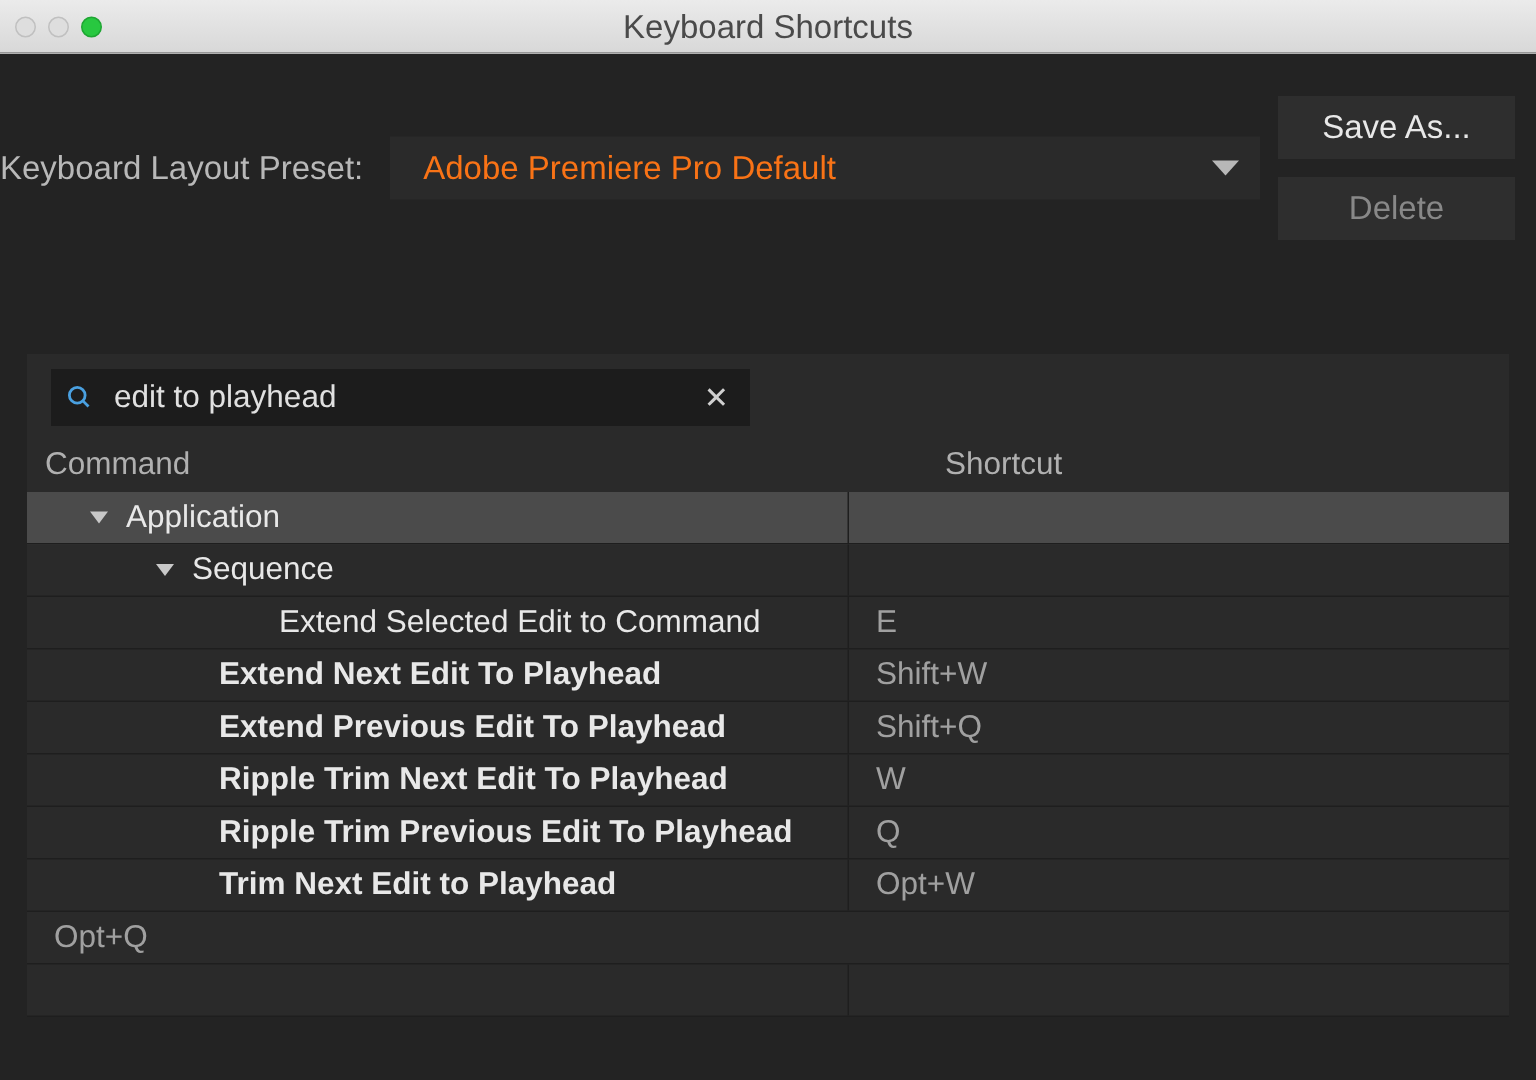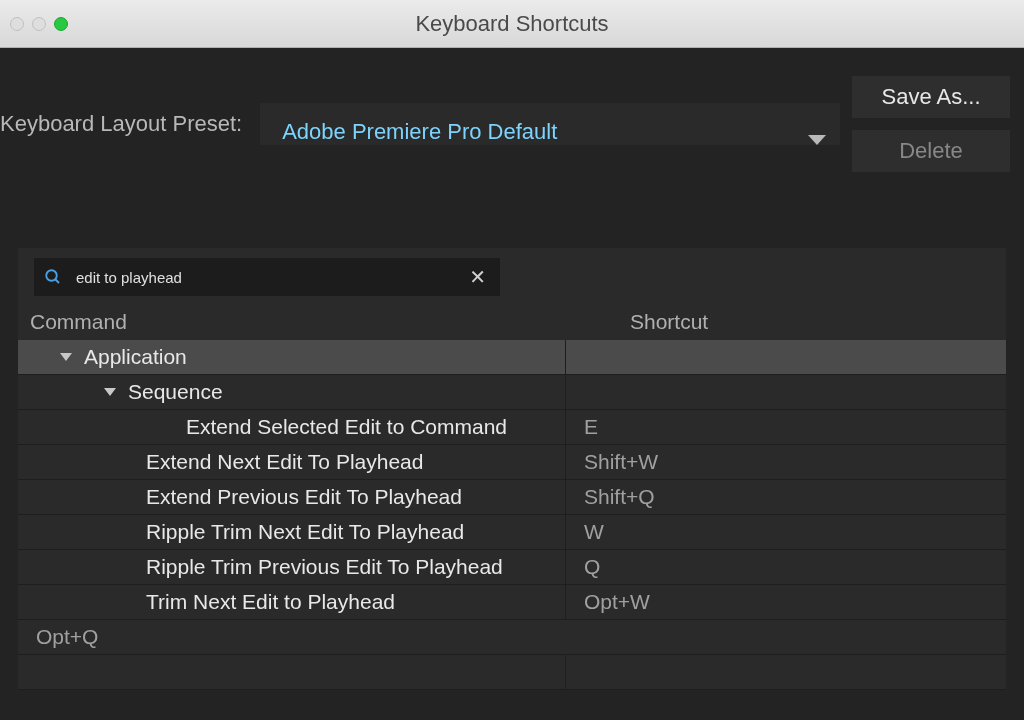--- a/index.html
+++ b/index.html
@@ -15,7 +15,7 @@
       overflow: hidden;
     }
     .title-bar {
-      height: 48px;
+      height: 36px;
       background: linear-gradient(to bottom, #ebebeb, #d8d8d8);
       border-bottom: 1px solid #b0b0b0;
       display: flex;

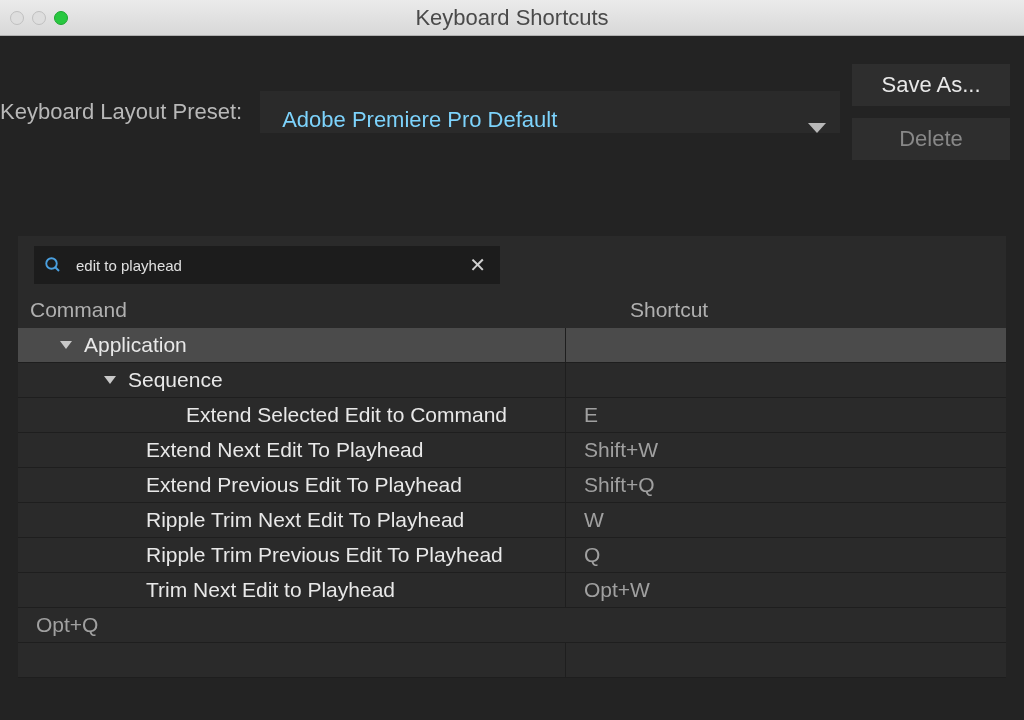--- a/index.html
+++ b/index.html
@@ -71,10 +71,10 @@
       background: #2a2a2a;
       height: 42px;
       display: flex;
-      align-items: flex-end;
+      align-items: center;
       justify-content: space-between;
       padding: 0 14px 0 22px;
-      color: #7dd3fc;
+      color: #f97316;
       font-size: 22px;
       margin-left: 6px;
     }

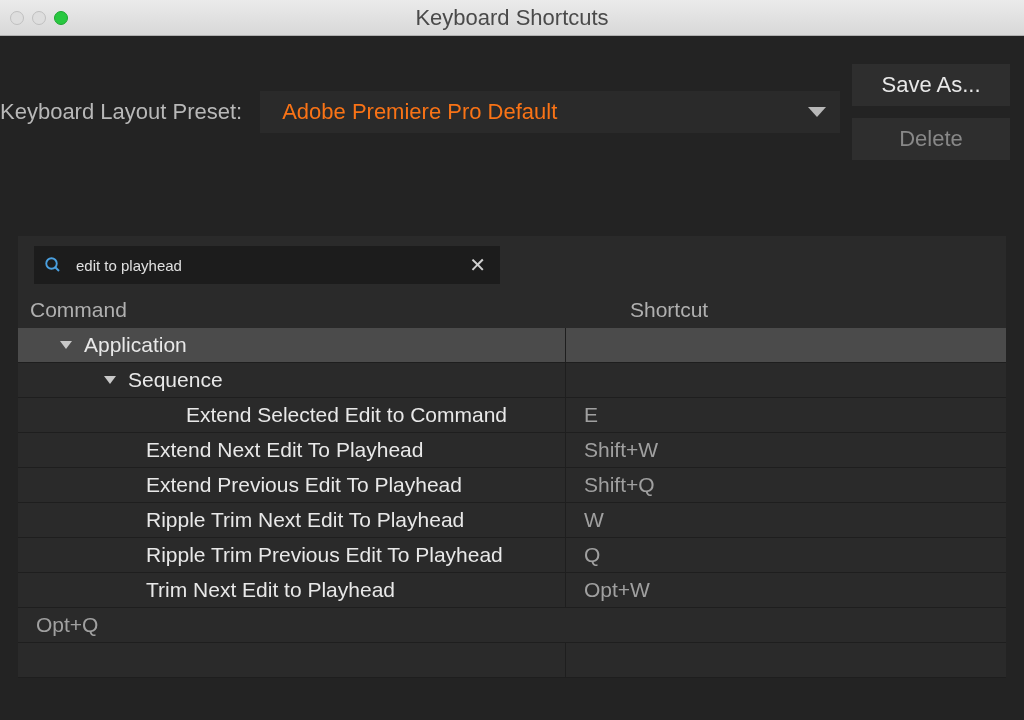--- a/index.html
+++ b/index.html
@@ -133,7 +133,7 @@
       background: transparent;
       border: none;
       color: #e0e0e0;
-      font-size: 15px;
+      font-size: 21px;
       outline: none;
     }
     .clear-icon {

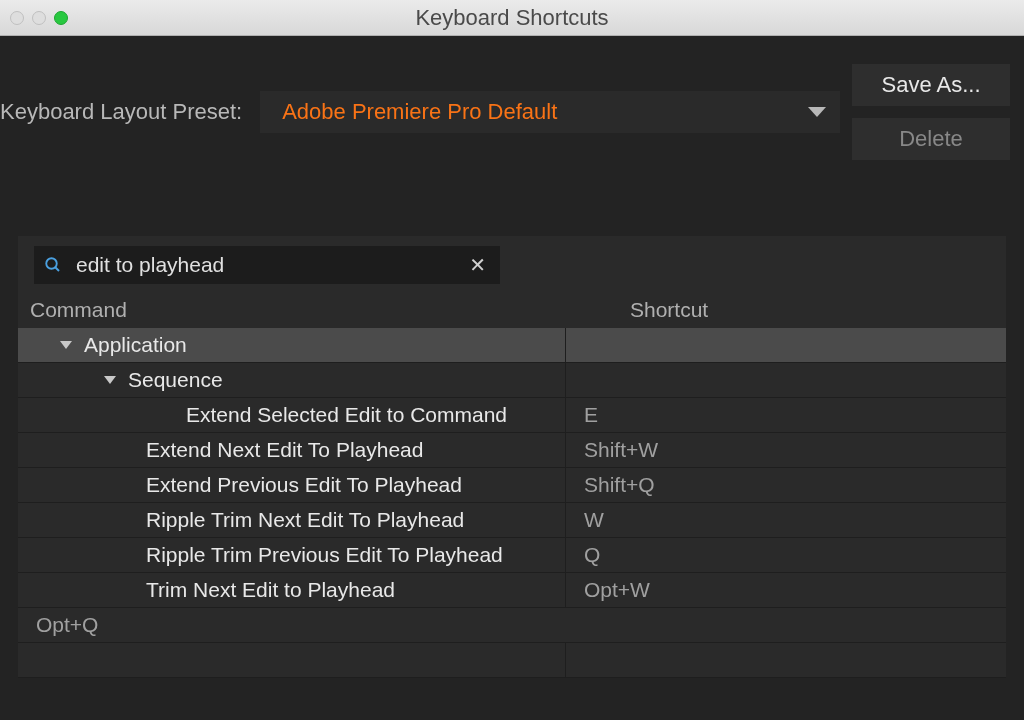--- a/index.html
+++ b/index.html
@@ -191,7 +191,7 @@
     .indent-1 { padding-left: 42px; }
     .indent-2 { padding-left: 86px; }
     .indent-3 { padding-left: 168px; }
-    .indent-2b { padding-left: 128px; }
+    .indent-2b { padding-left: 128px; font-weight: bold; }
   </style>
 </head>
 <body>

